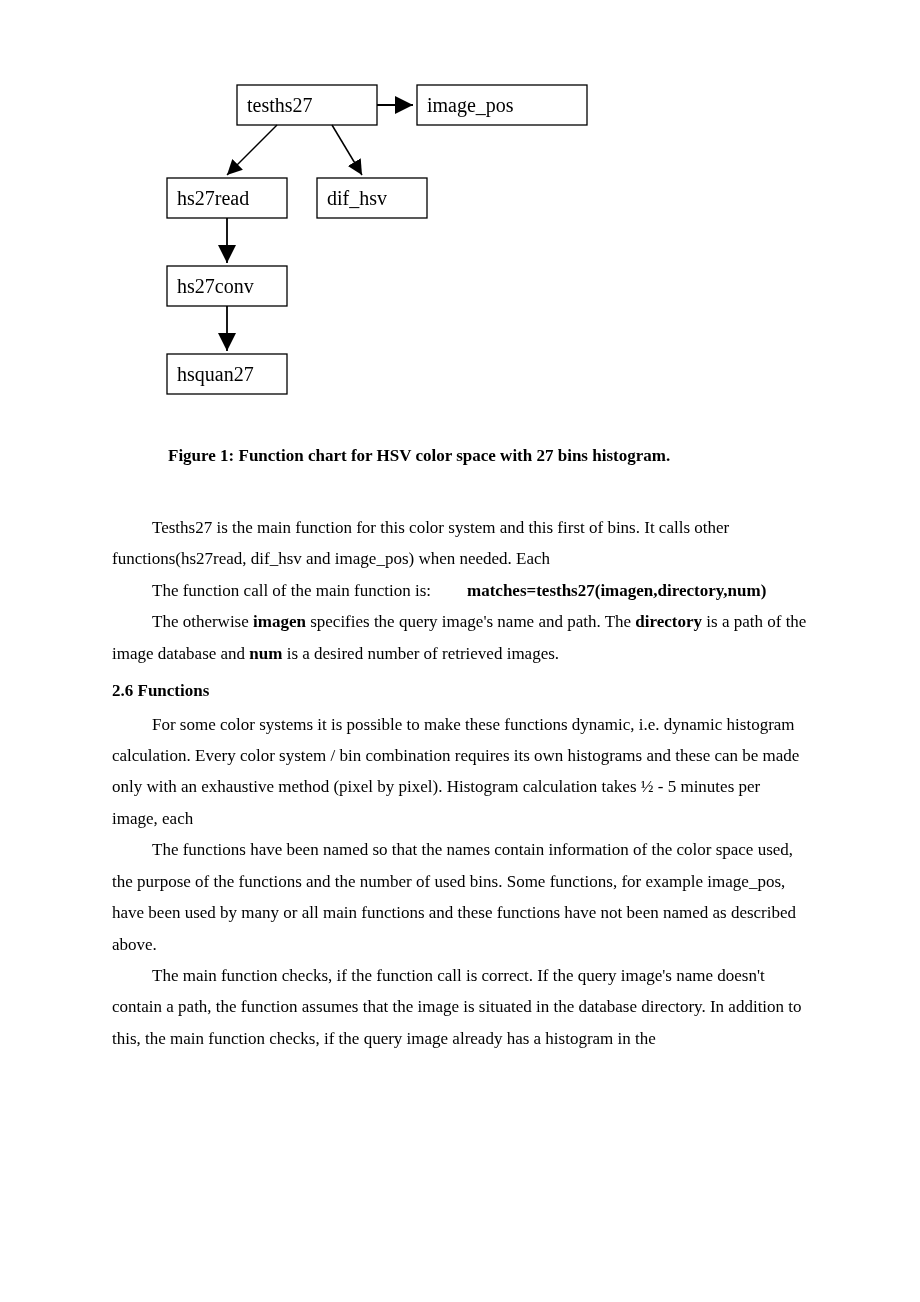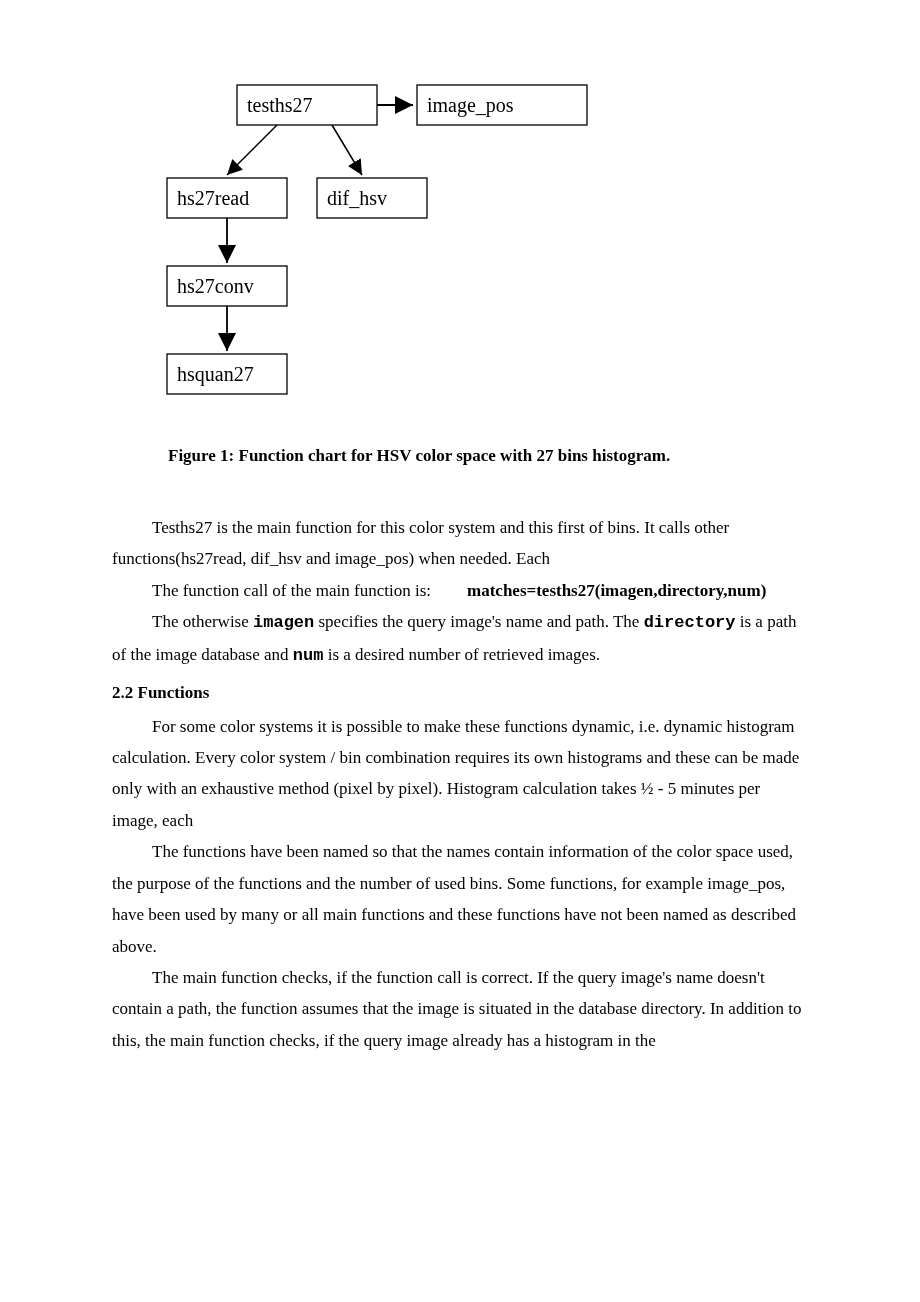--- a/index.html
+++ b/index.html
@@ -36,7 +36,7 @@
     margin-top: 6px;
     margin-bottom: 2px;
   }
-  strong { font-weight: bold; font-family: Liberation Mono, monospace; }
+  strong { font-weight: bold; }
   .call-line { display:flex;text-align:right; }
   .call-label { text-indent:40px; flex:0 0 auto; }
   .call-gap { flex:0 0 36px; }

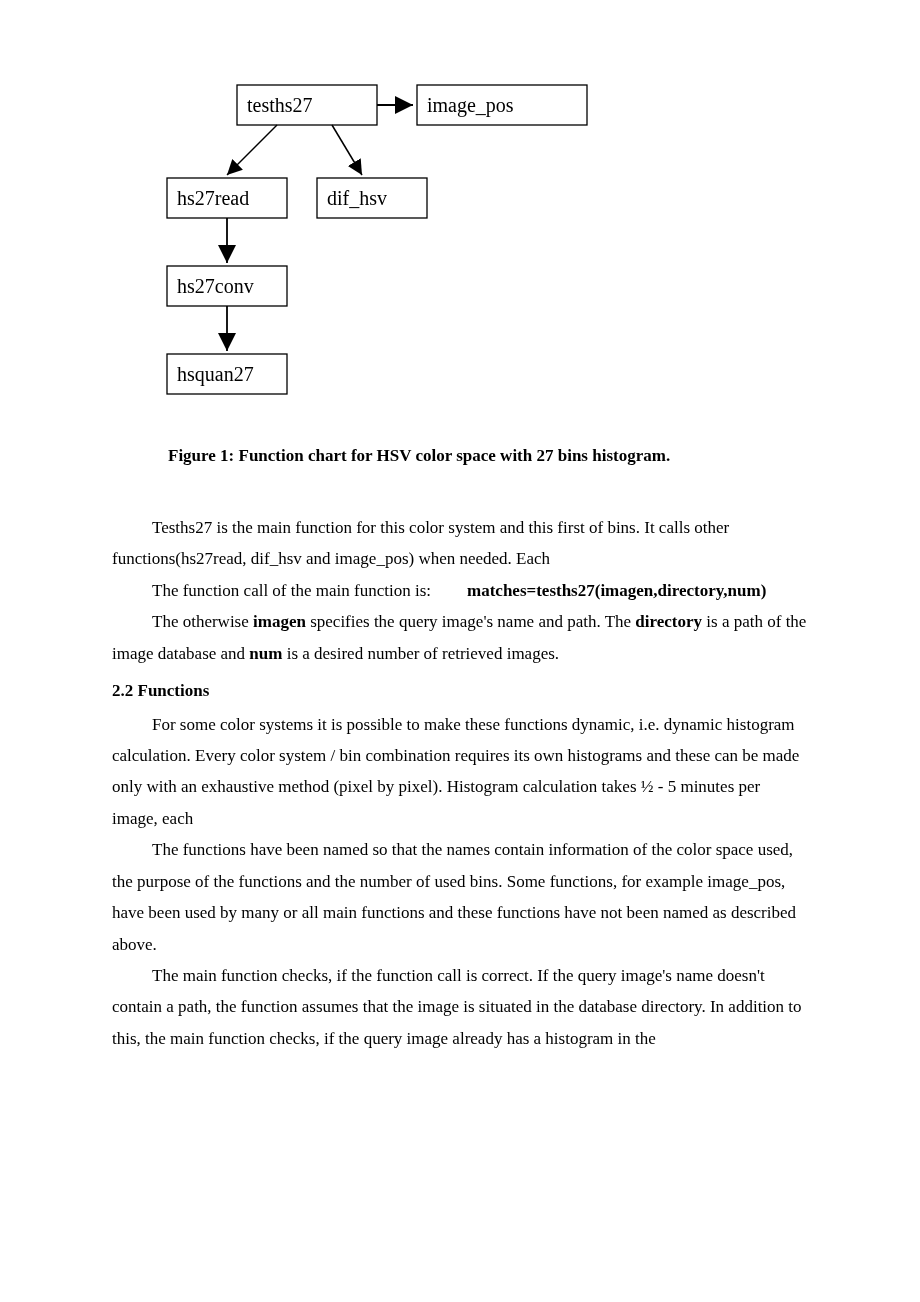--- a/index.html
+++ b/index.html
@@ -98,7 +98,7 @@
     <span>The otherwise </span><strong>imagen</strong><span> specifies the query image's name and path. The </span><strong>directory</strong><span> is a path of the image database and </span><strong>num</strong><span> is a desired number of retrieved images.</span>
   </p>
 
-  <p class="section-head">2.2 Functions</p>
+  <p class="section-head">2.6 Functions</p>
 
 
   <p class="indent">For some color systems it is possible to make these functions dynamic, i.e. dynamic histogram calculation. Every color system / bin combination requires its own histograms and these can be made only with an exhaustive method (pixel by pixel). Histogram calculation takes ½ - 5 minutes per image, each</p>

